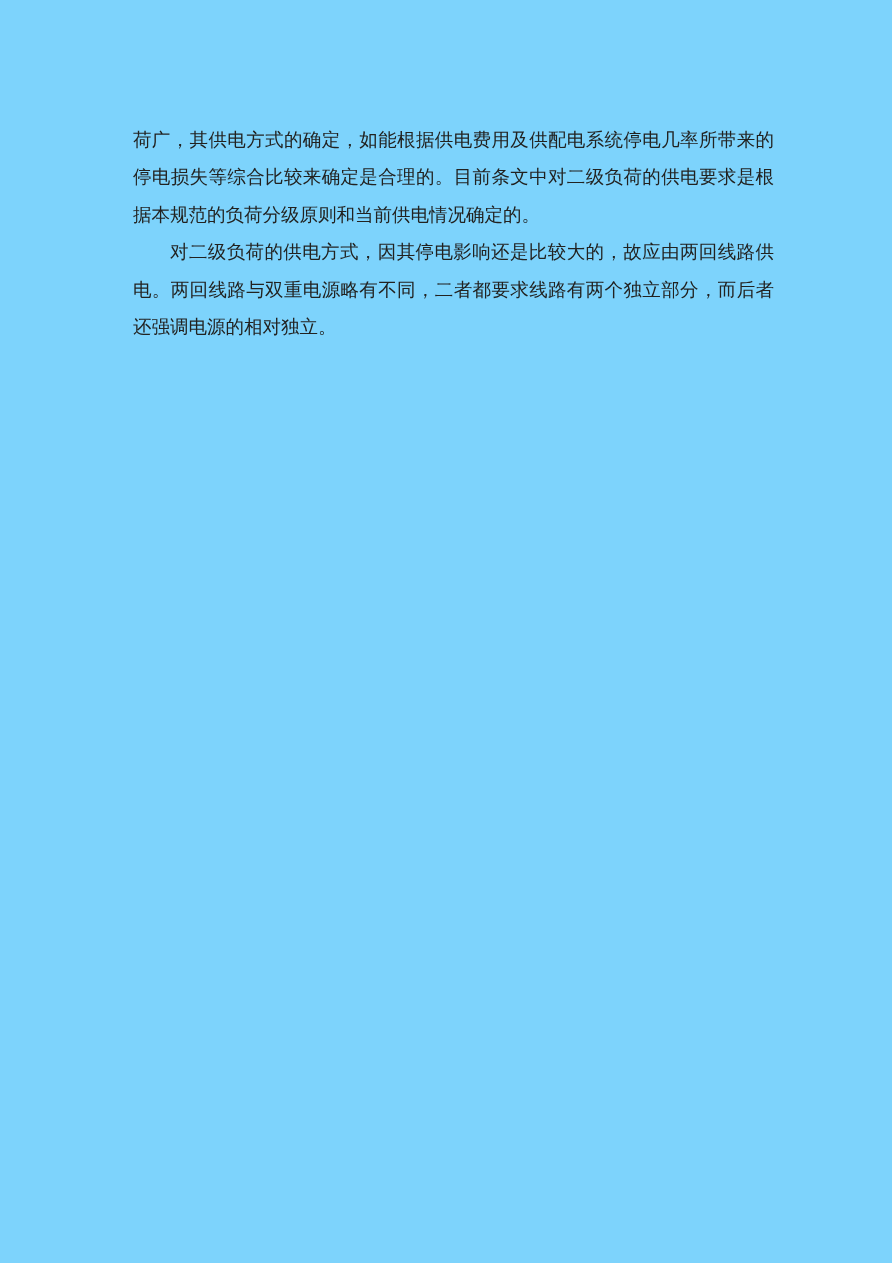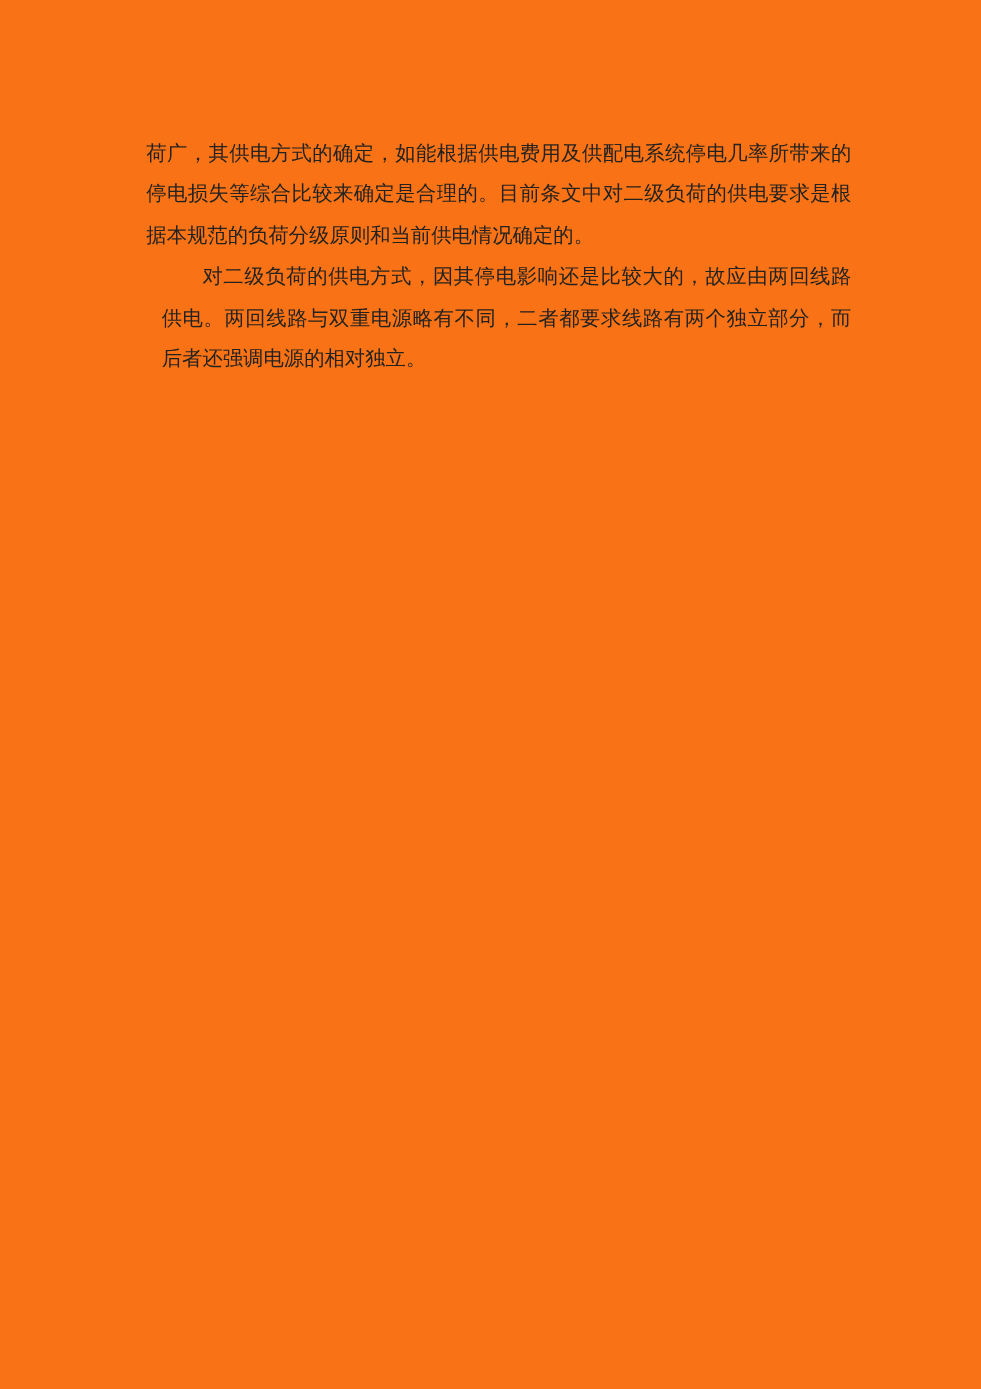--- a/index.html
+++ b/index.html
@@ -11,7 +11,7 @@
     position: relative;
     width: 892px;
     height: 1263px;
-    background: #f97316;
+    background: #7dd3fc;
     overflow: hidden;
     font-family: "Liberation Serif", "DejaVu Serif", serif;
   }

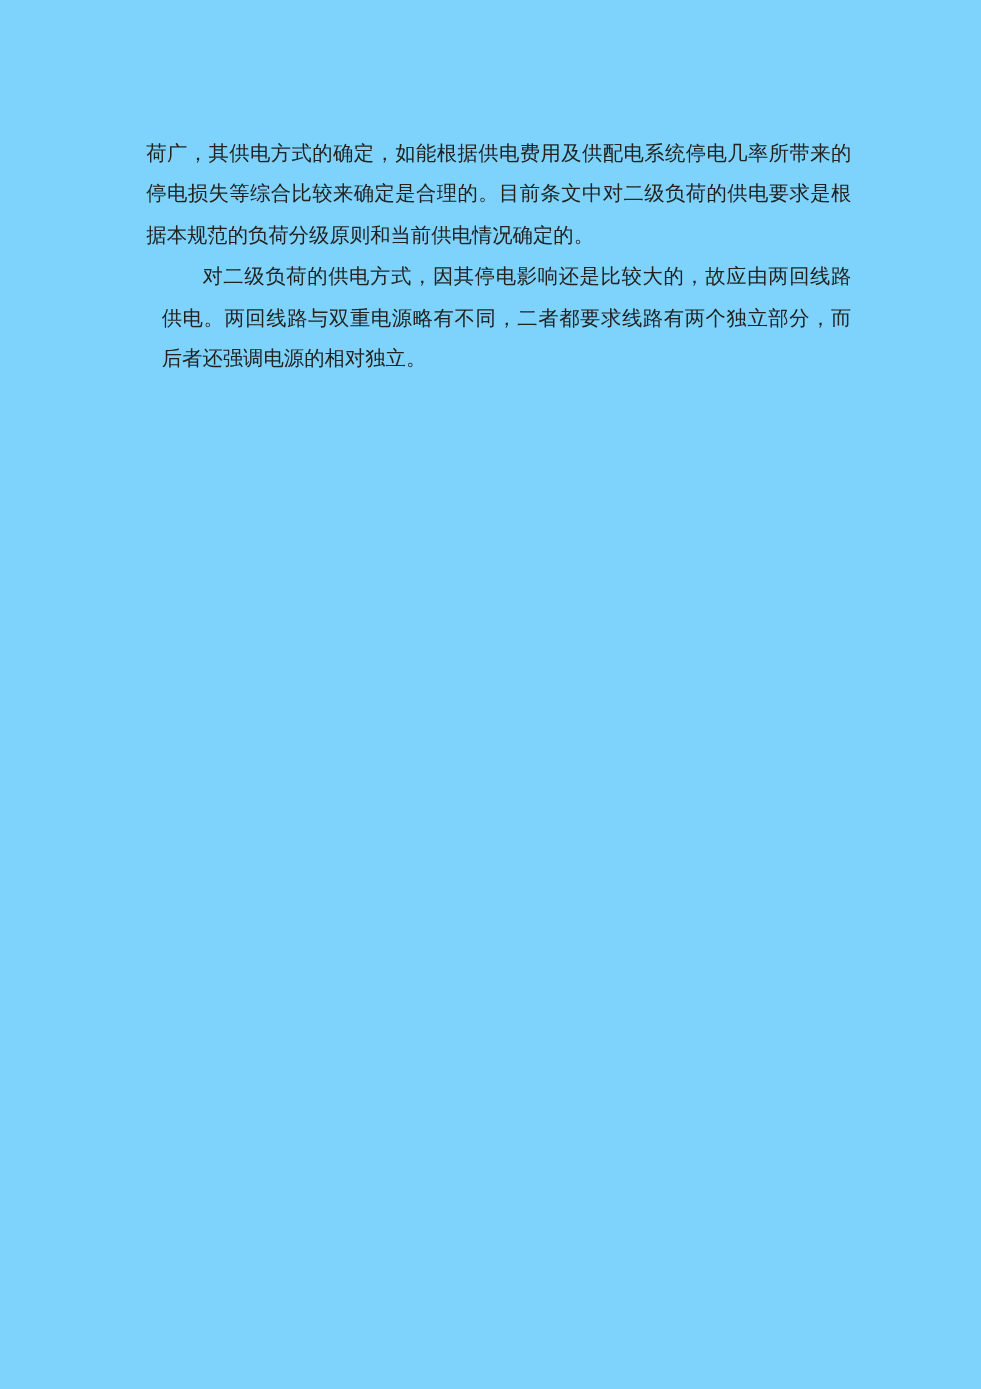--- a/index.html
+++ b/index.html
@@ -31,7 +31,6 @@
   }
   .para.indent {
     text-indent: 2em;
-    margin-left: 14px;
   }
   .clause-label {
     font-weight: bold;

